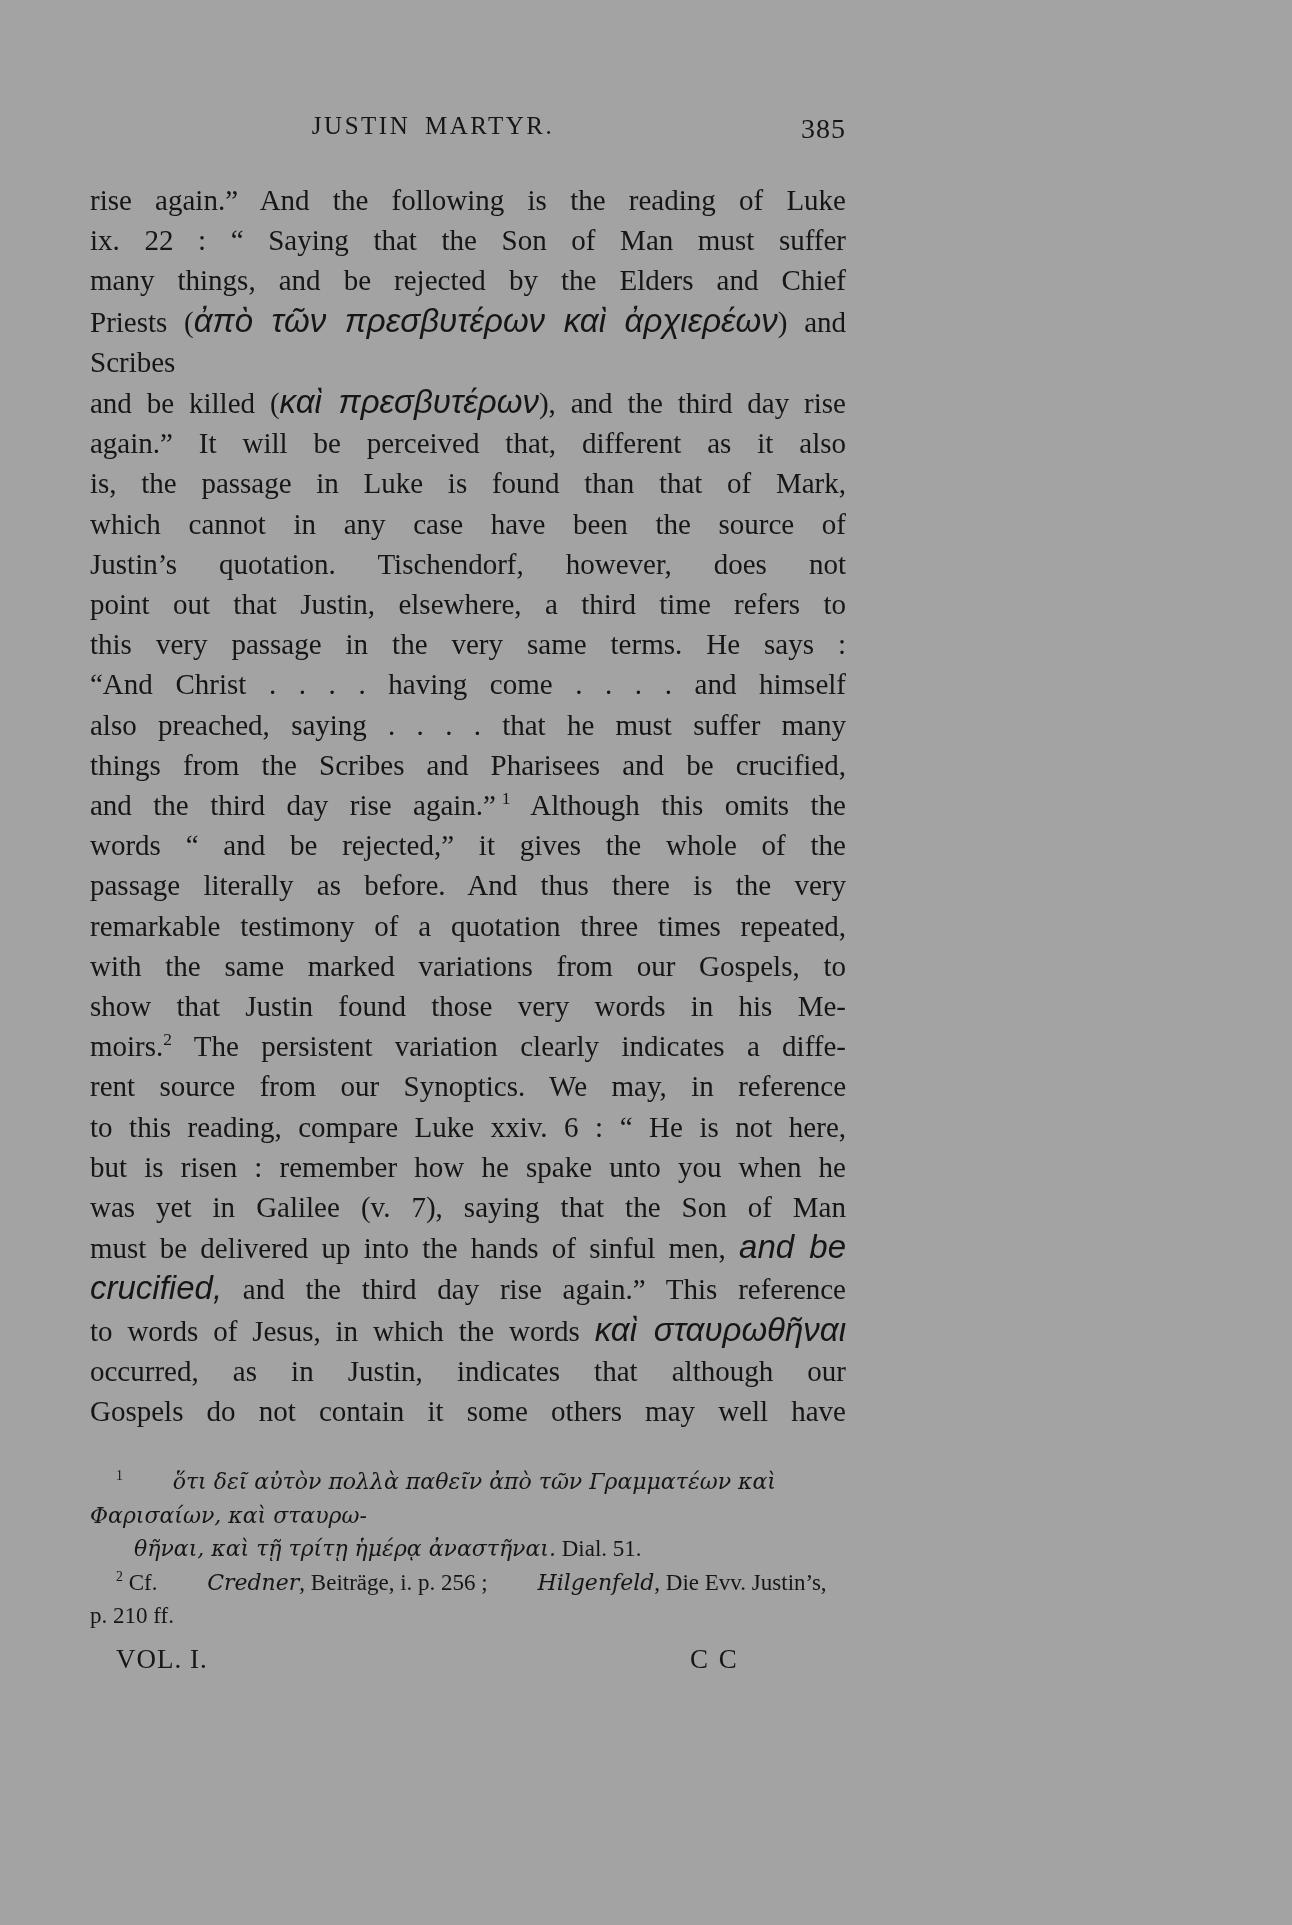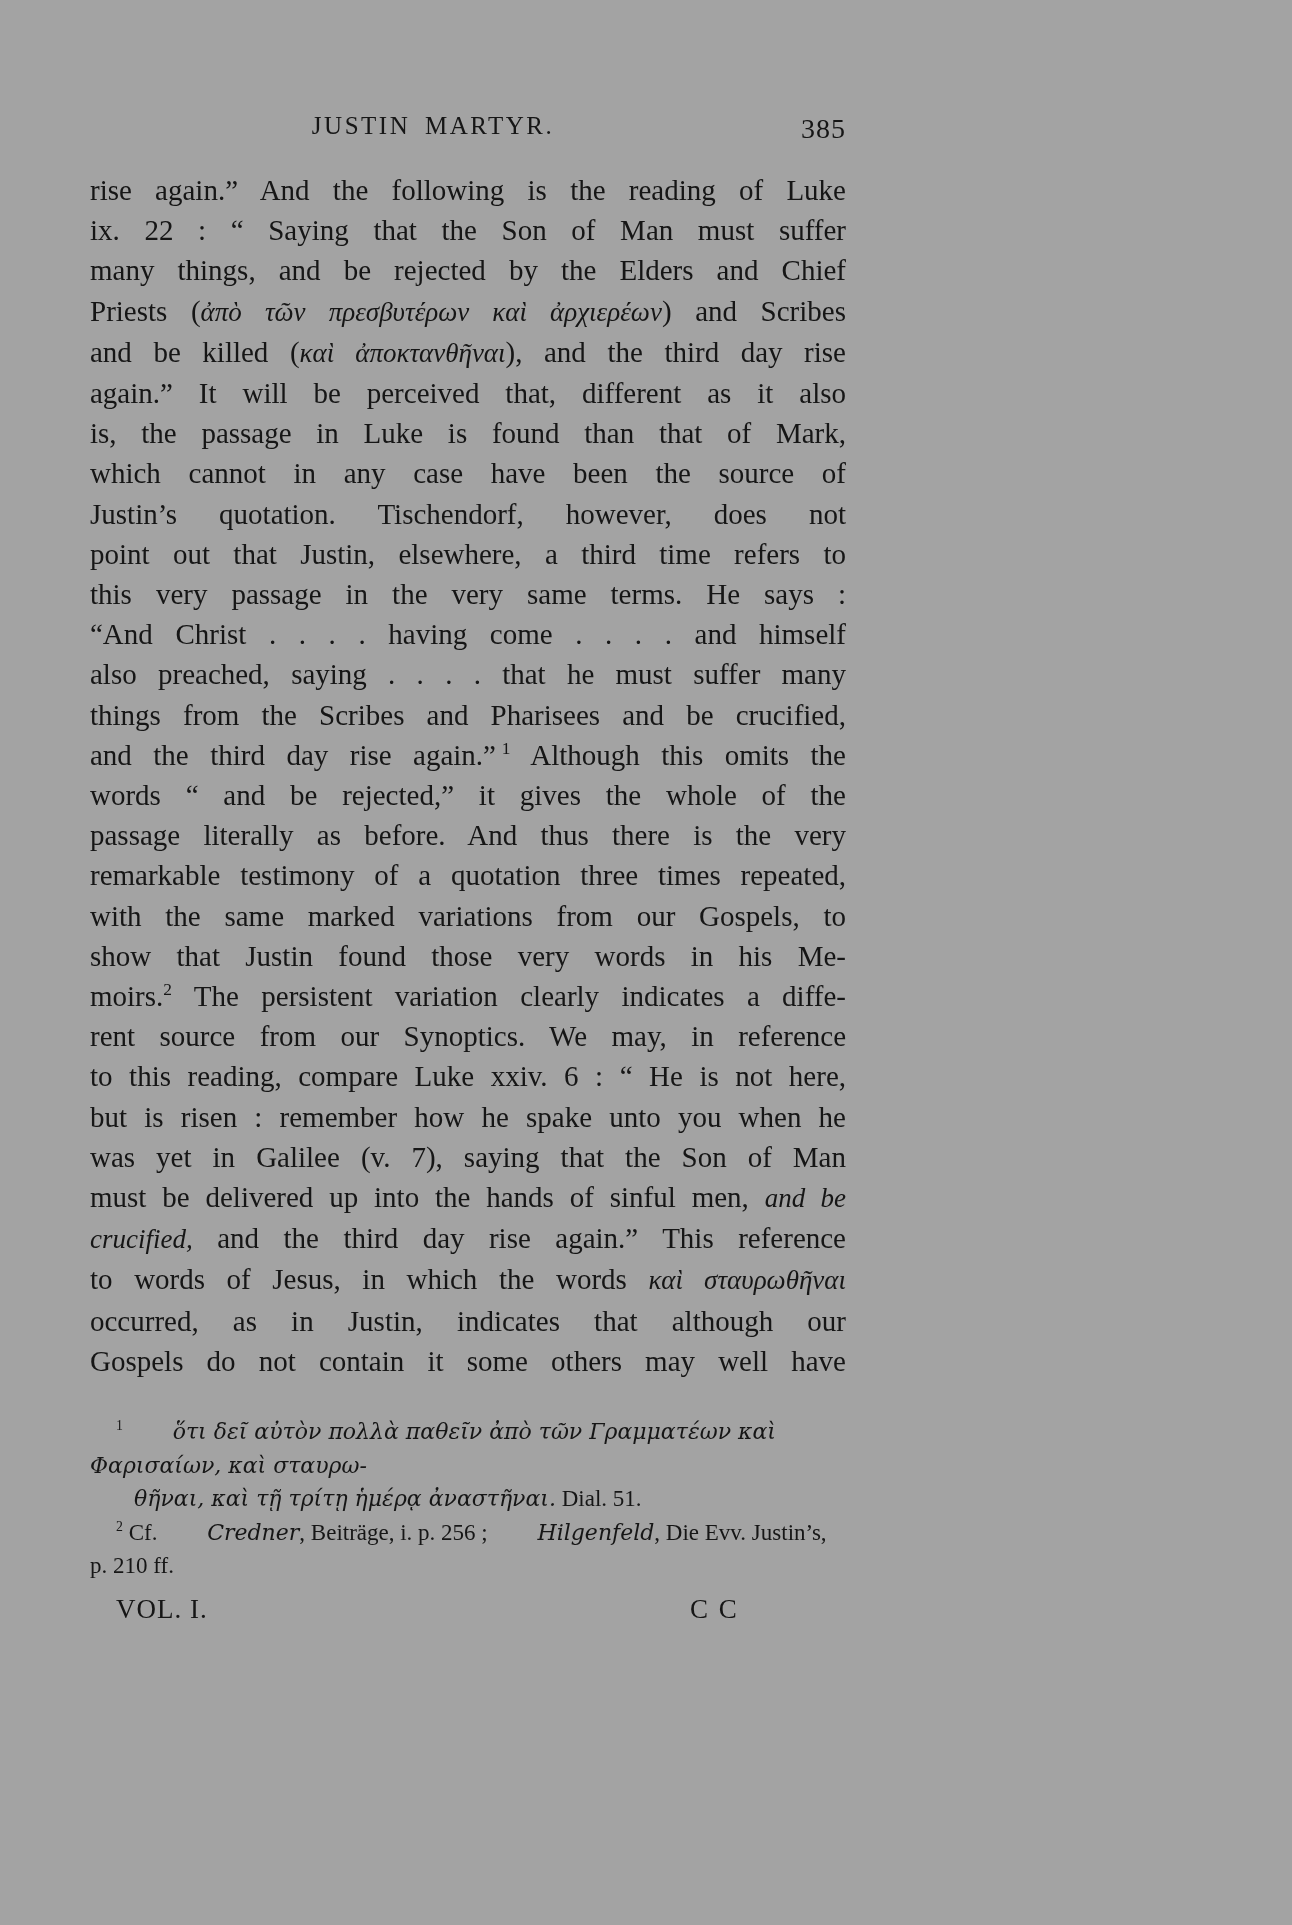--- a/index.html
+++ b/index.html
@@ -44,7 +44,7 @@
     letter-spacing: 1px;
   }
   .body-text {
-    margin-top: 12px;
+    margin-top: 22px;
     font-size: 29px;
   }
   .body-text .line {

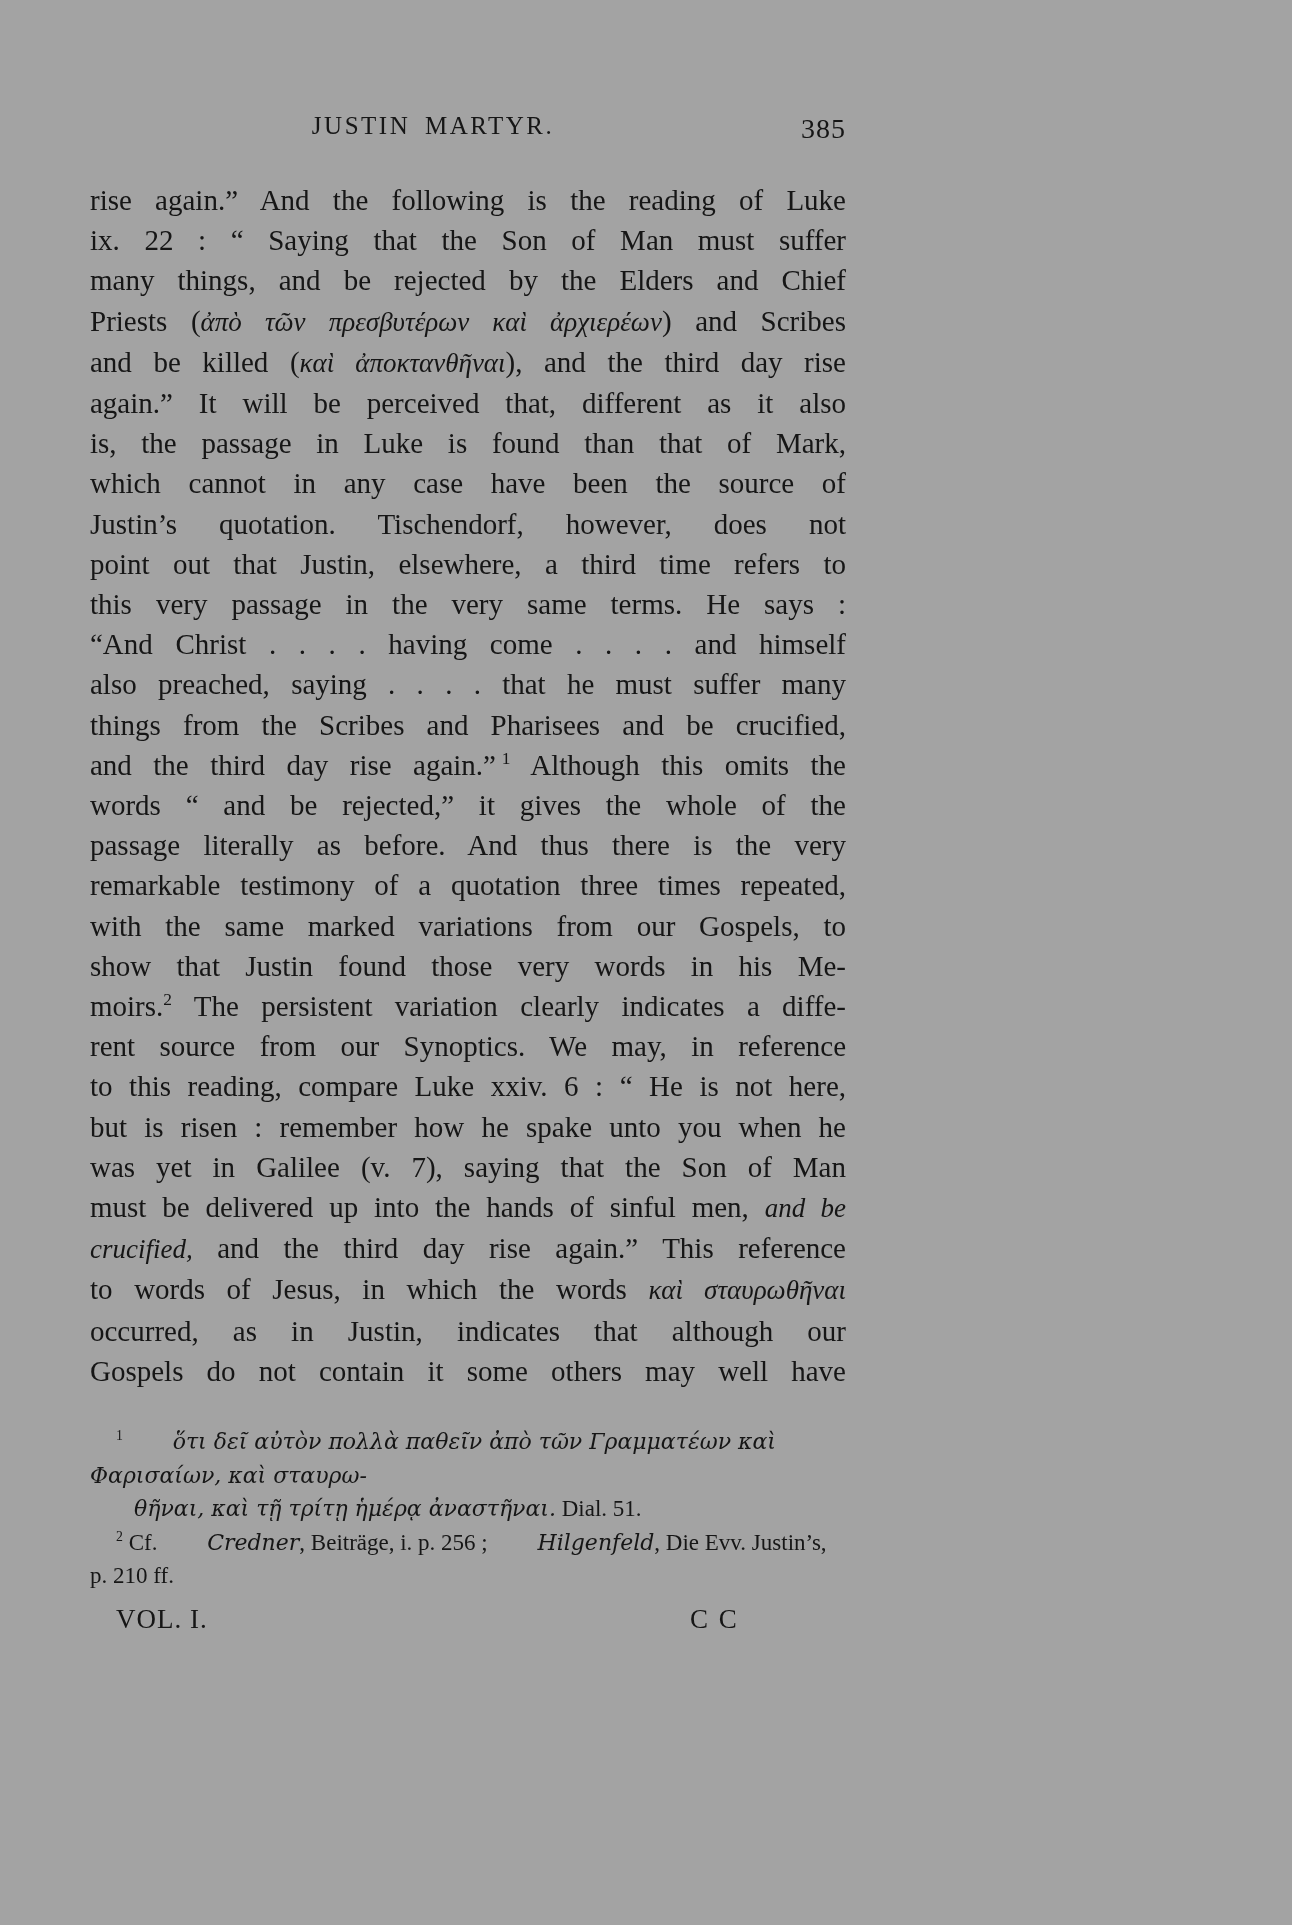--- a/index.html
+++ b/index.html
@@ -54,9 +54,9 @@
     white-space: normal;
   }
   .body-text .line i {
-    font-family: Liberation Serif, serif;
+    font-family: Liberation Sans, sans-serif;
     font-style: italic;
-    font-size: 27px;
+    font-size: 33px;
   }
   sup {
     font-size: 60%;

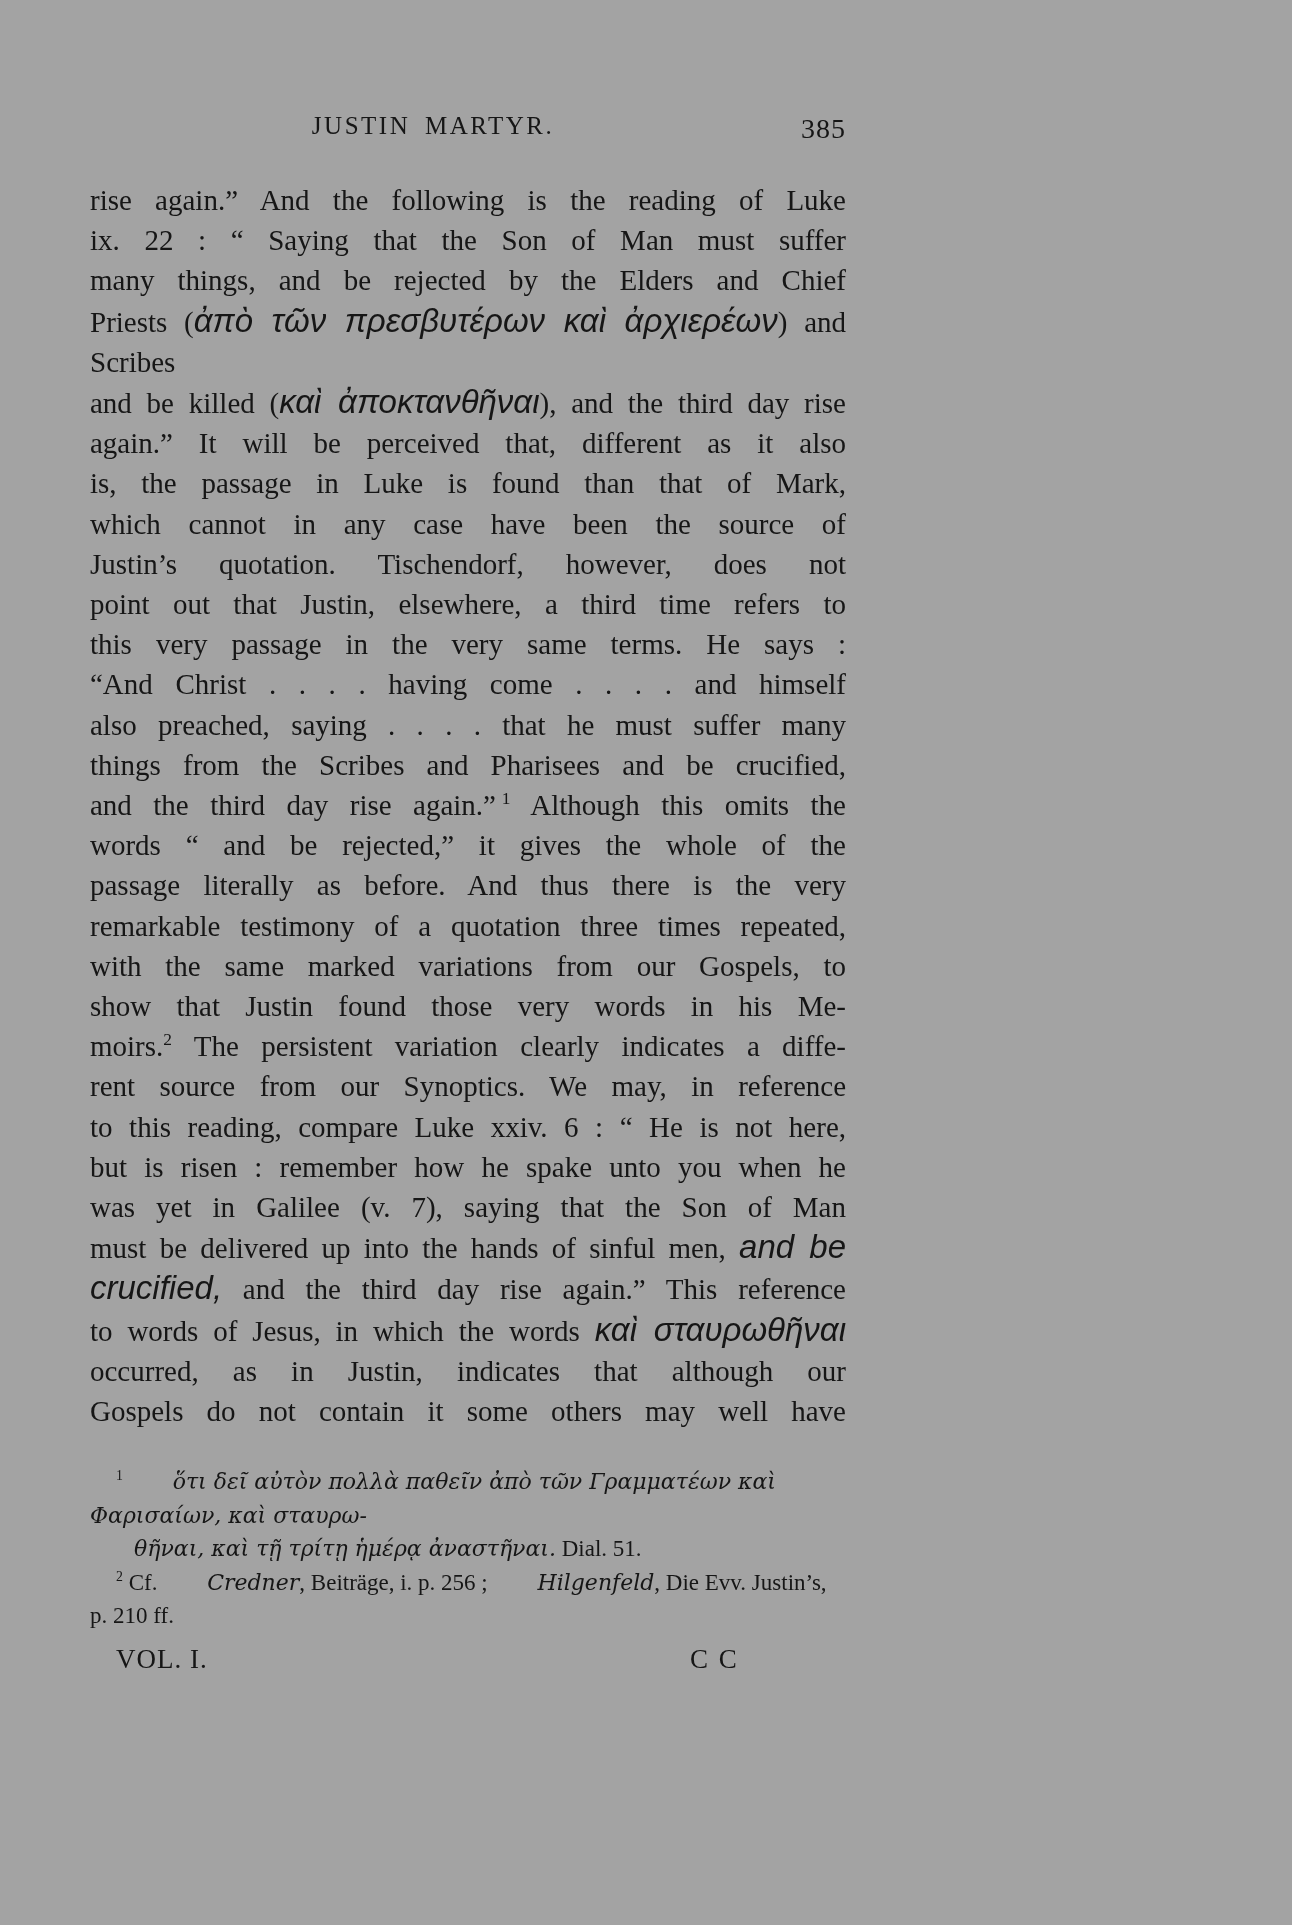--- a/index.html
+++ b/index.html
@@ -116,7 +116,7 @@
         <div class="line">ix. 22 :  “ Saying that the Son of Man must suffer</div>
         <div class="line">many things, and be rejected by the Elders and Chief</div>
         <div class="line">Priests (<i>ἀπὸ τῶν πρεσβυτέρων καὶ ἀρχιερέων</i>) and Scribes</div>
-        <div class="line">and be killed (<i>καὶ ἀποκτανθῆναι</i>), and the third day rise</div>
+        <div class="line">and be killed (<i>καὶ πρεσβυτέρων</i>), and the third day rise</div>
         <div class="line">again.”  It will be perceived that, different as it also</div>
         <div class="line">is, the passage in Luke is found than that of Mark,</div>
         <div class="line">which cannot in any case have been the source of</div>

